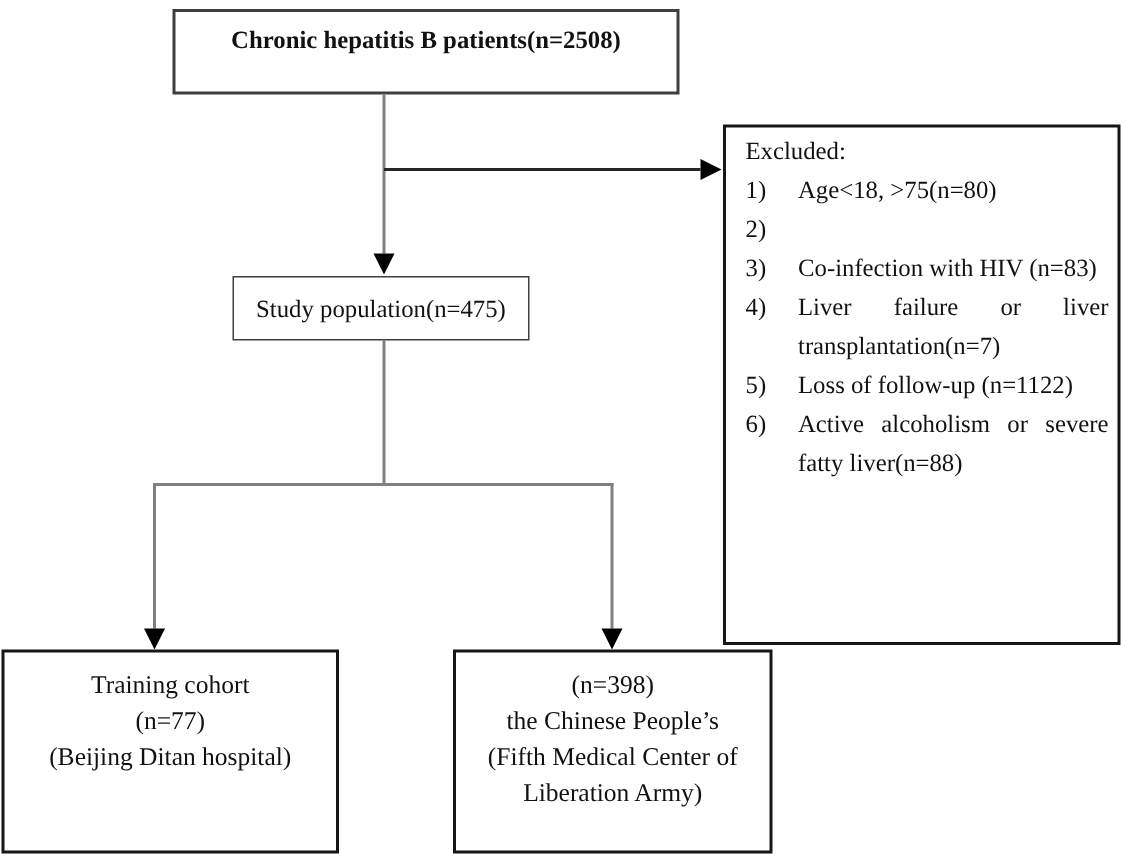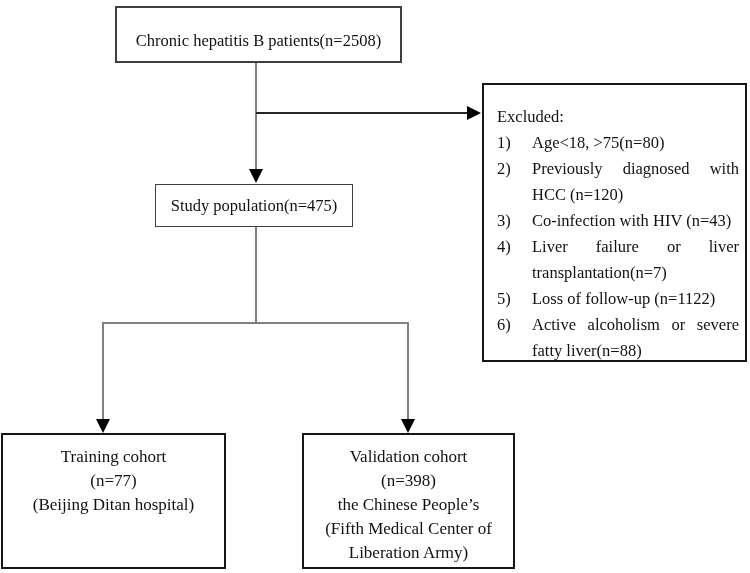--- a/index.html
+++ b/index.html
@@ -23,11 +23,12 @@
     background: #ffffff;
   }
   .top-box {
-    left: 115px; top: 6px; width: 287px; height: 57px;
+    left: 115px; top: 6px; width: 338px; height: 57px;
     border: 2px solid #3f3f3f;
     text-align: center;
-    padding-top: 23px;
+    padding-top: 9px;
     font-size: 16.5px;
+    font-weight: bold;
   }
   .study-box {
     left: 155px; top: 184px; width: 198px; height: 43px;

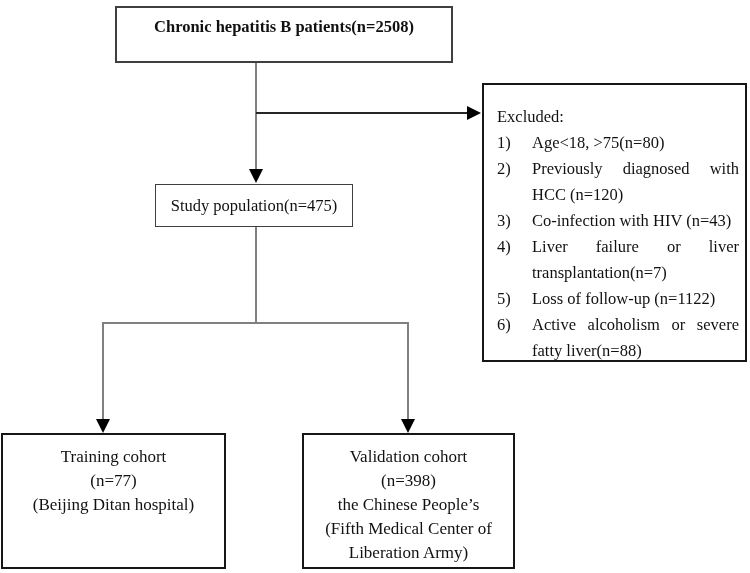--- a/index.html
+++ b/index.html
@@ -40,11 +40,11 @@
     justify-content: center;
   }
   .excluded-box {
-    left: 482px; top: 83px; width: 265px; height: 279px;
+    left: 482px; top: 83px; width: 265px; height: 347px;
     border: 2px solid #161616;
     font-size: 16.5px;
     line-height: 26px;
-    padding: 19px 6px 0 13px;
+    padding: 3px 6px 0 13px;
   }
   .exc-item {
     display: flex;

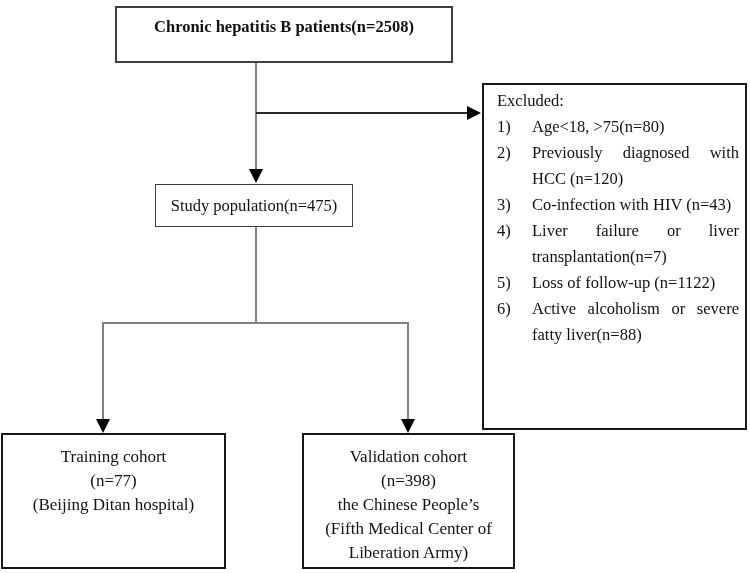--- a/index.html
+++ b/index.html
@@ -116,7 +116,6 @@
     </div>
     <div class="exc-item">
       <span class="exc-num">2)</span>
-      <span class="exc-txt">Previously diagnosed with HCC (n=120)</span>
     </div>
     <div class="exc-item">
       <span class="exc-num">3)</span>

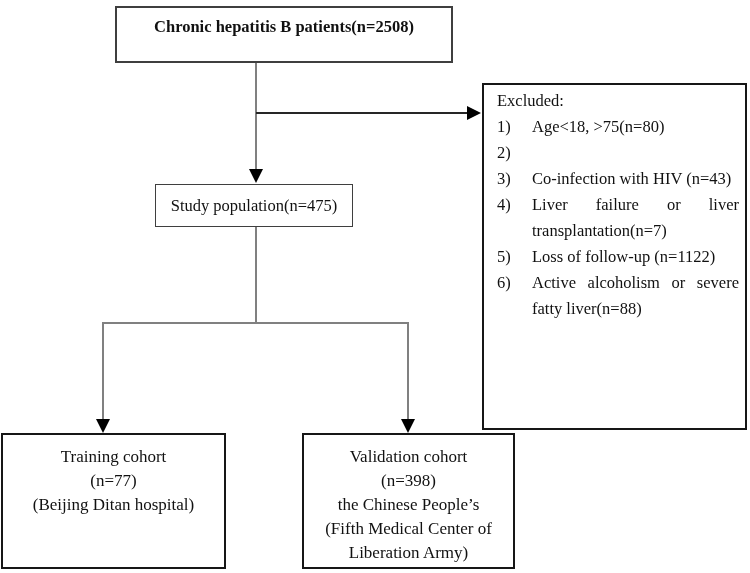--- a/index.html
+++ b/index.html
@@ -119,7 +119,7 @@
     </div>
     <div class="exc-item">
       <span class="exc-num">3)</span>
-      <span class="exc-txt">Co-infection with HIV (n=43)</span>
+      <span class="exc-txt">Co-infection with HIV (n=83)</span>
     </div>
     <div class="exc-item">
       <span class="exc-num">4)</span>

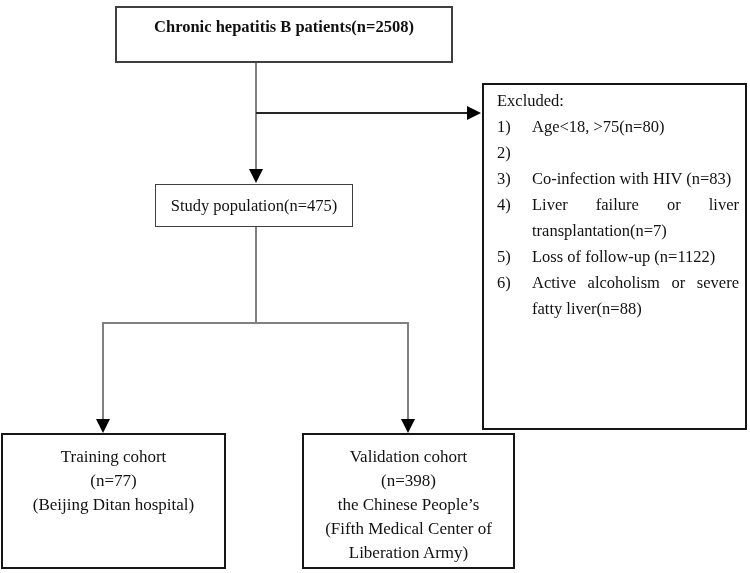--- a/index.html
+++ b/index.html
@@ -153,7 +153,6 @@
   </div>
 
   <div class="box cohort-box validation-box">
-    <div>Validation cohort</div>
     <div>(n=398)</div>
     <div>the Chinese People’s</div>
     <div>(Fifth Medical Center of</div>

